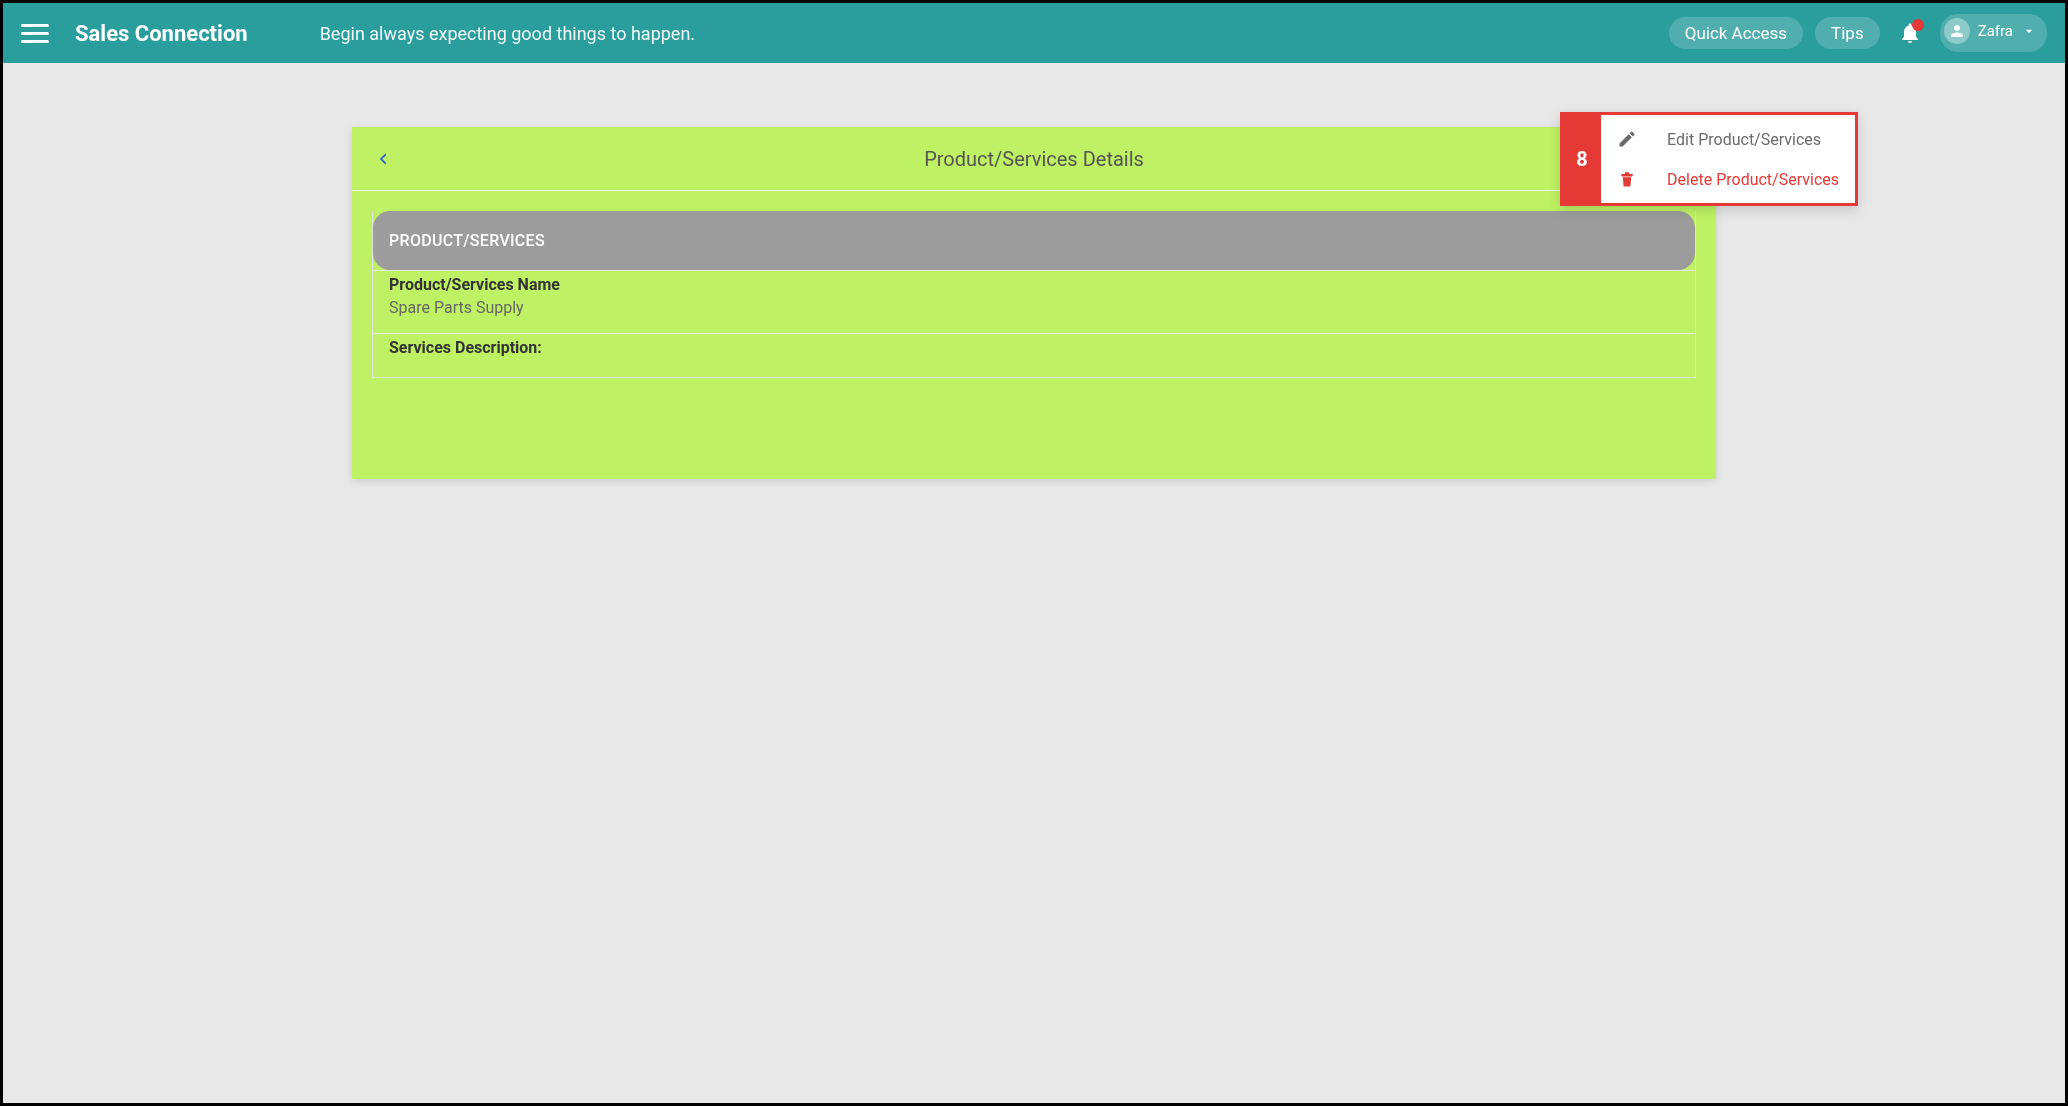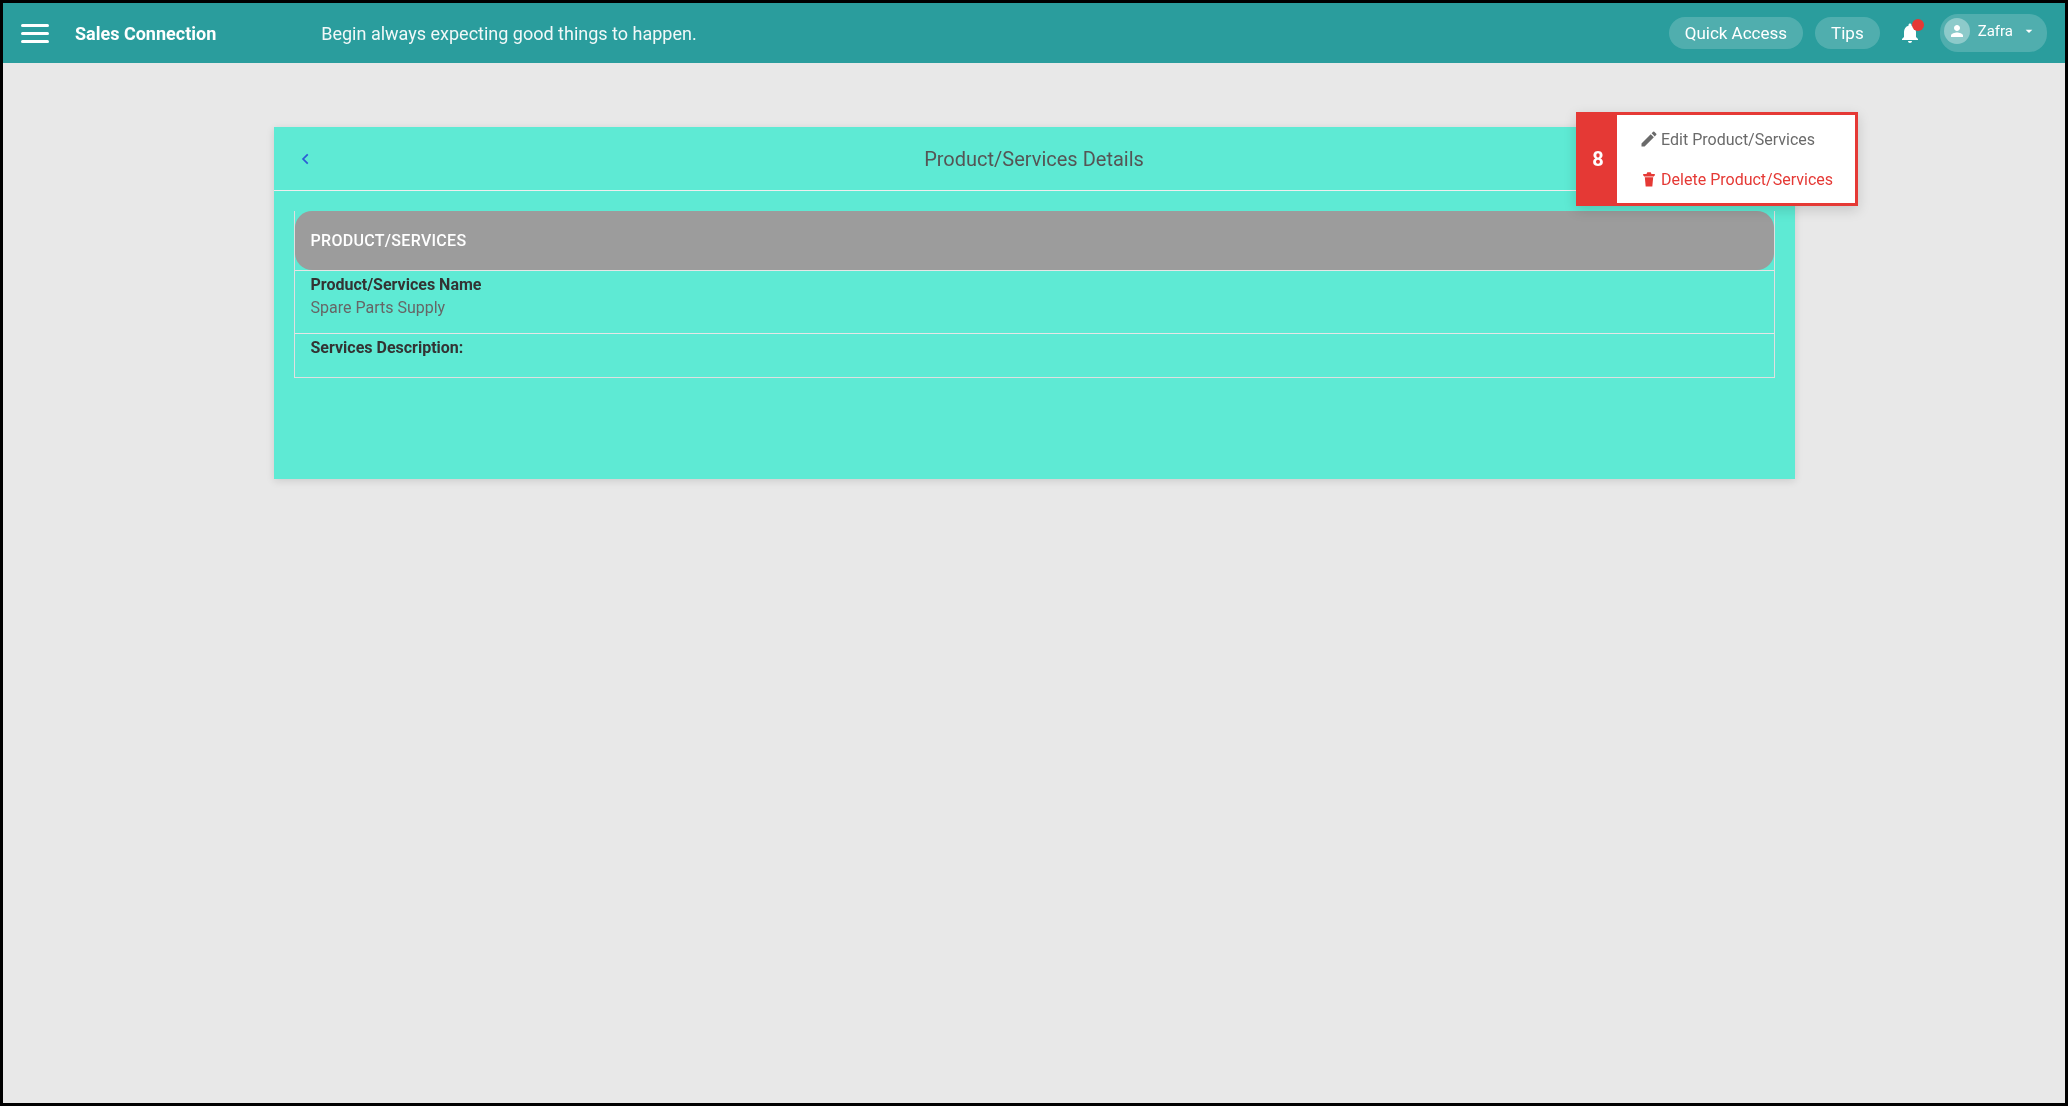--- a/index.html
+++ b/index.html
@@ -26,7 +26,7 @@
     margin-right: 26px;
   }
   .hamburger span { display: block; height: 3px; background: #fff; border-radius: 2px; }
-  .brand { font-size: 18px; font-weight: 700; margin-right: 105px; white-space: nowrap; }
+  .brand { font-size: 22px; font-weight: 700; margin-right: 72px; white-space: nowrap; }
   .banner-msg { font-size: 18px; color: #f0f8f8; }
   .topbar-right { margin-left: auto; display: flex; align-items: center; gap: 12px; }
   .pill {

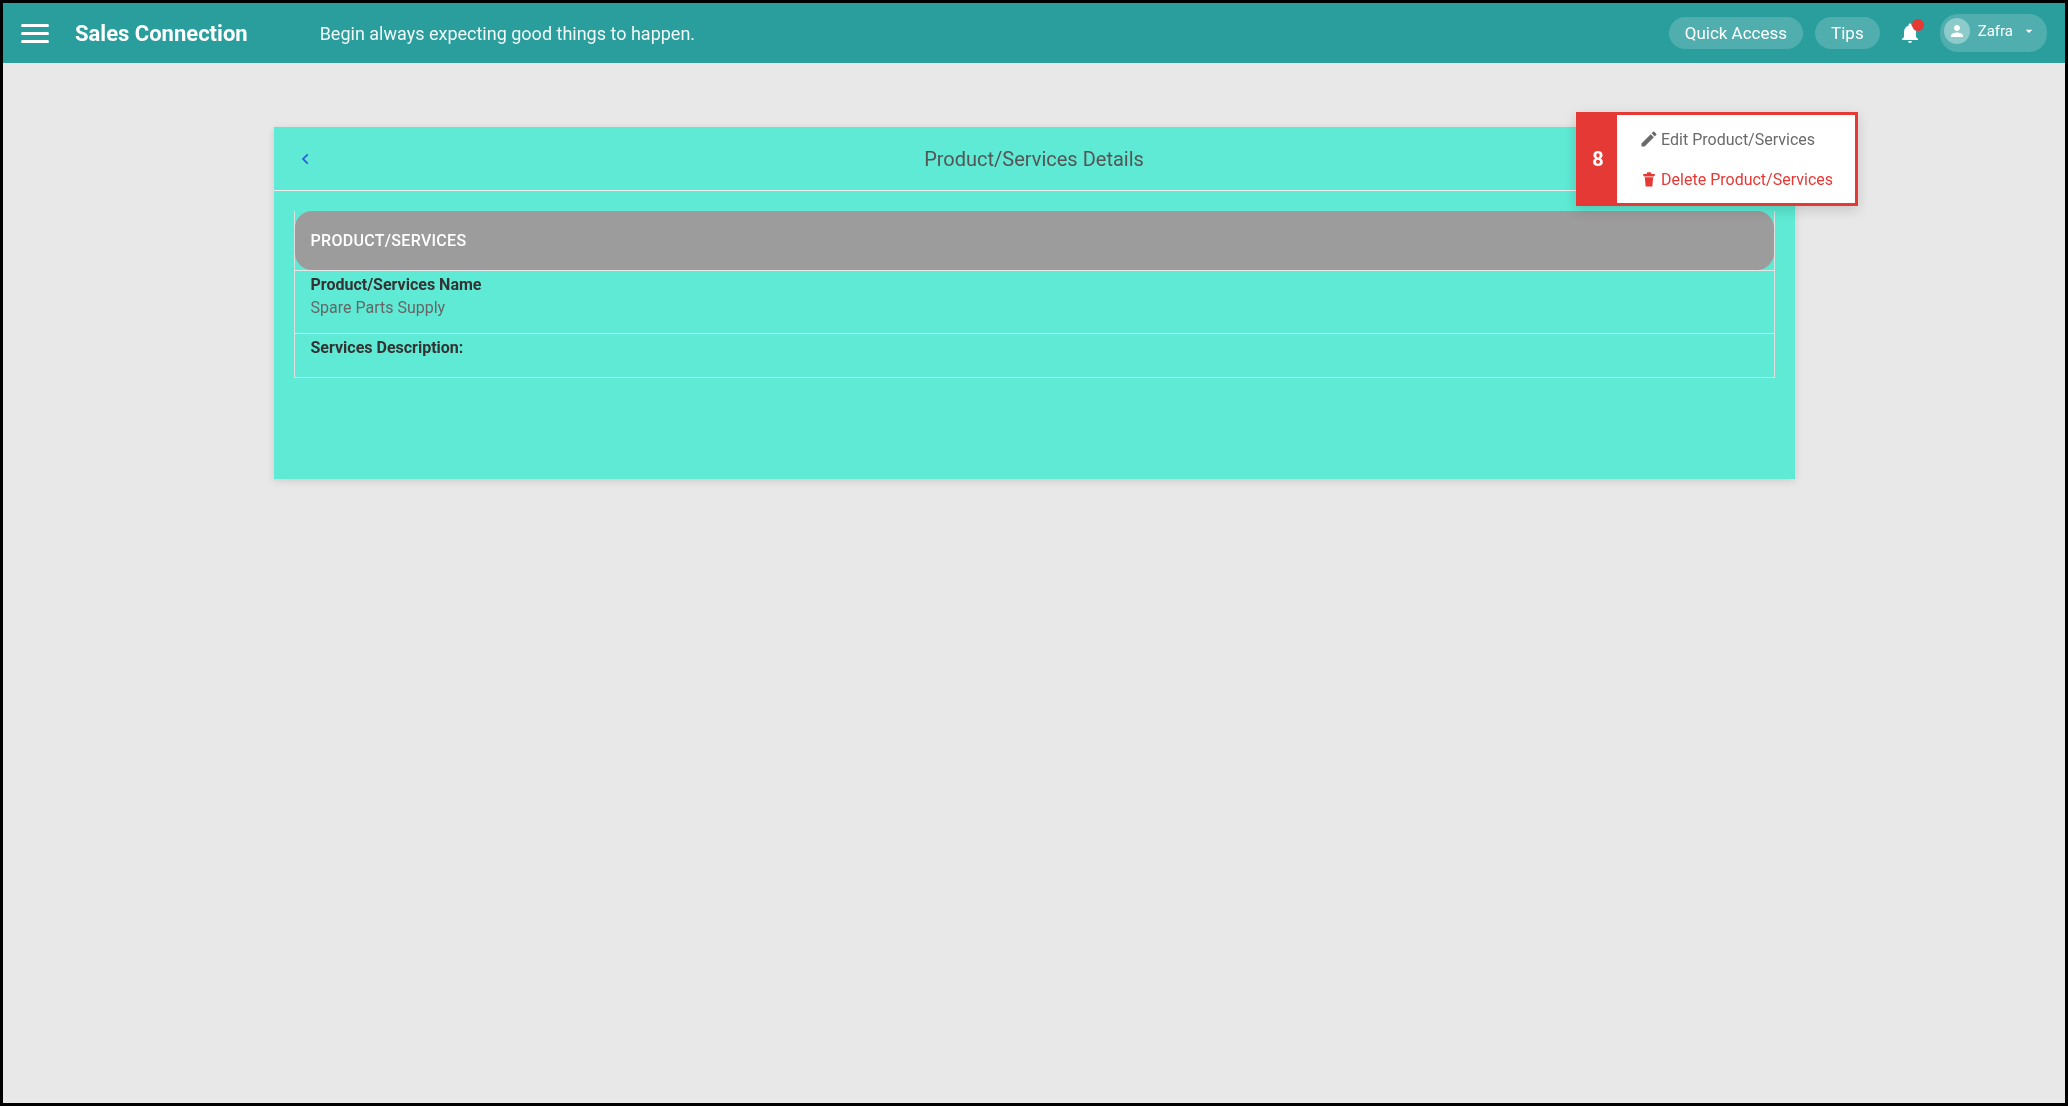--- a/index.html
+++ b/index.html
@@ -134,8 +134,8 @@
   .menu-items { padding: 4px 0; background: #fff;}
   .menu-item {
     display: flex; align-items: center;
-    padding: 10px 22px;
-    gap: 2px;
+    padding: 10px 16px;
+    gap: 30px;
     cursor: pointer;
     font-size: 16px;
     white-space: nowrap;

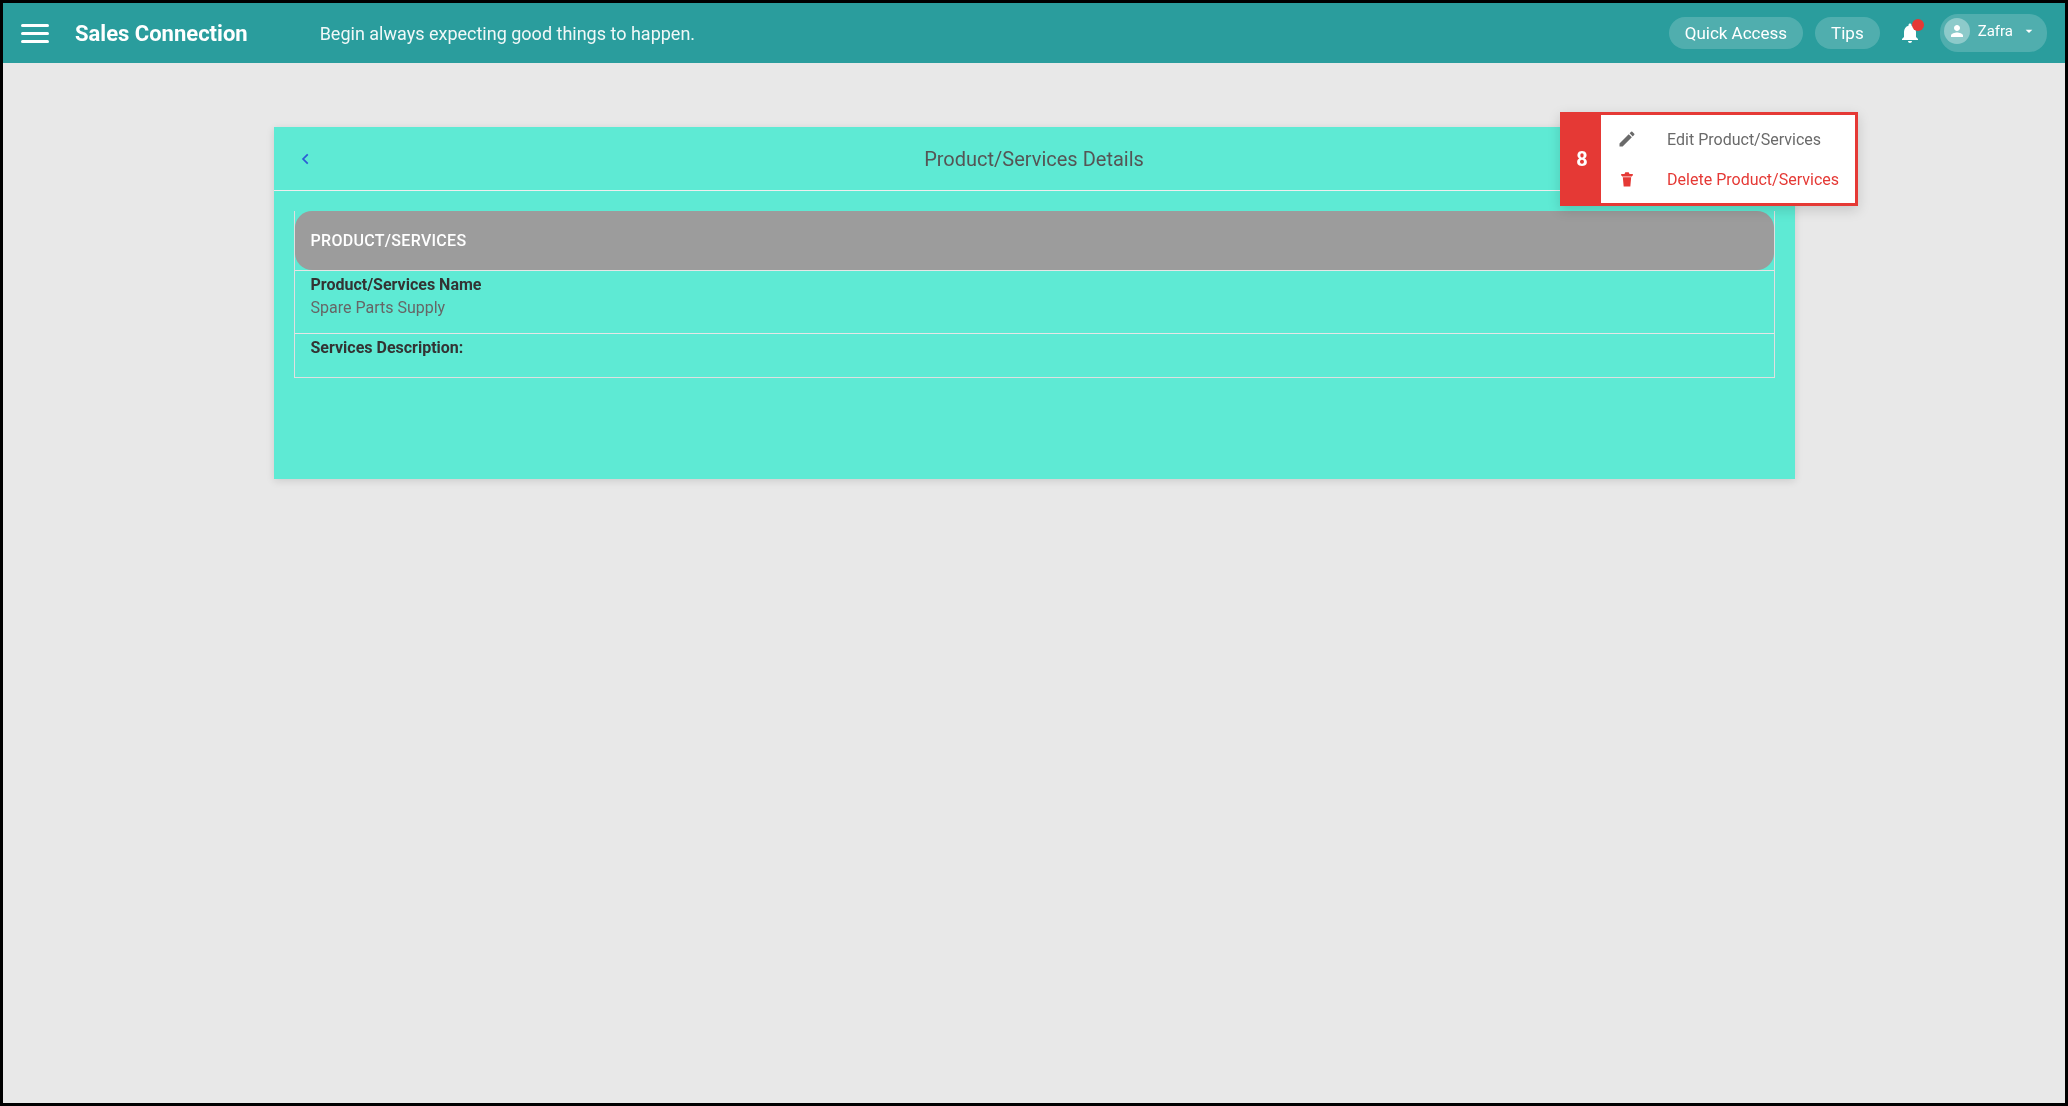--- a/index.html
+++ b/index.html
@@ -70,8 +70,8 @@
 
   .page { padding: 64px 0 0 0; display: flex; justify-content: center; }
   .card {
-    width: 1521px;
-    background: #5eead4;
+    width: 1364px;
+    background: #bef264;
     box-shadow: 0 2px 8px rgba(0,0,0,0.12);
     position: relative;
     min-height: 352px;

